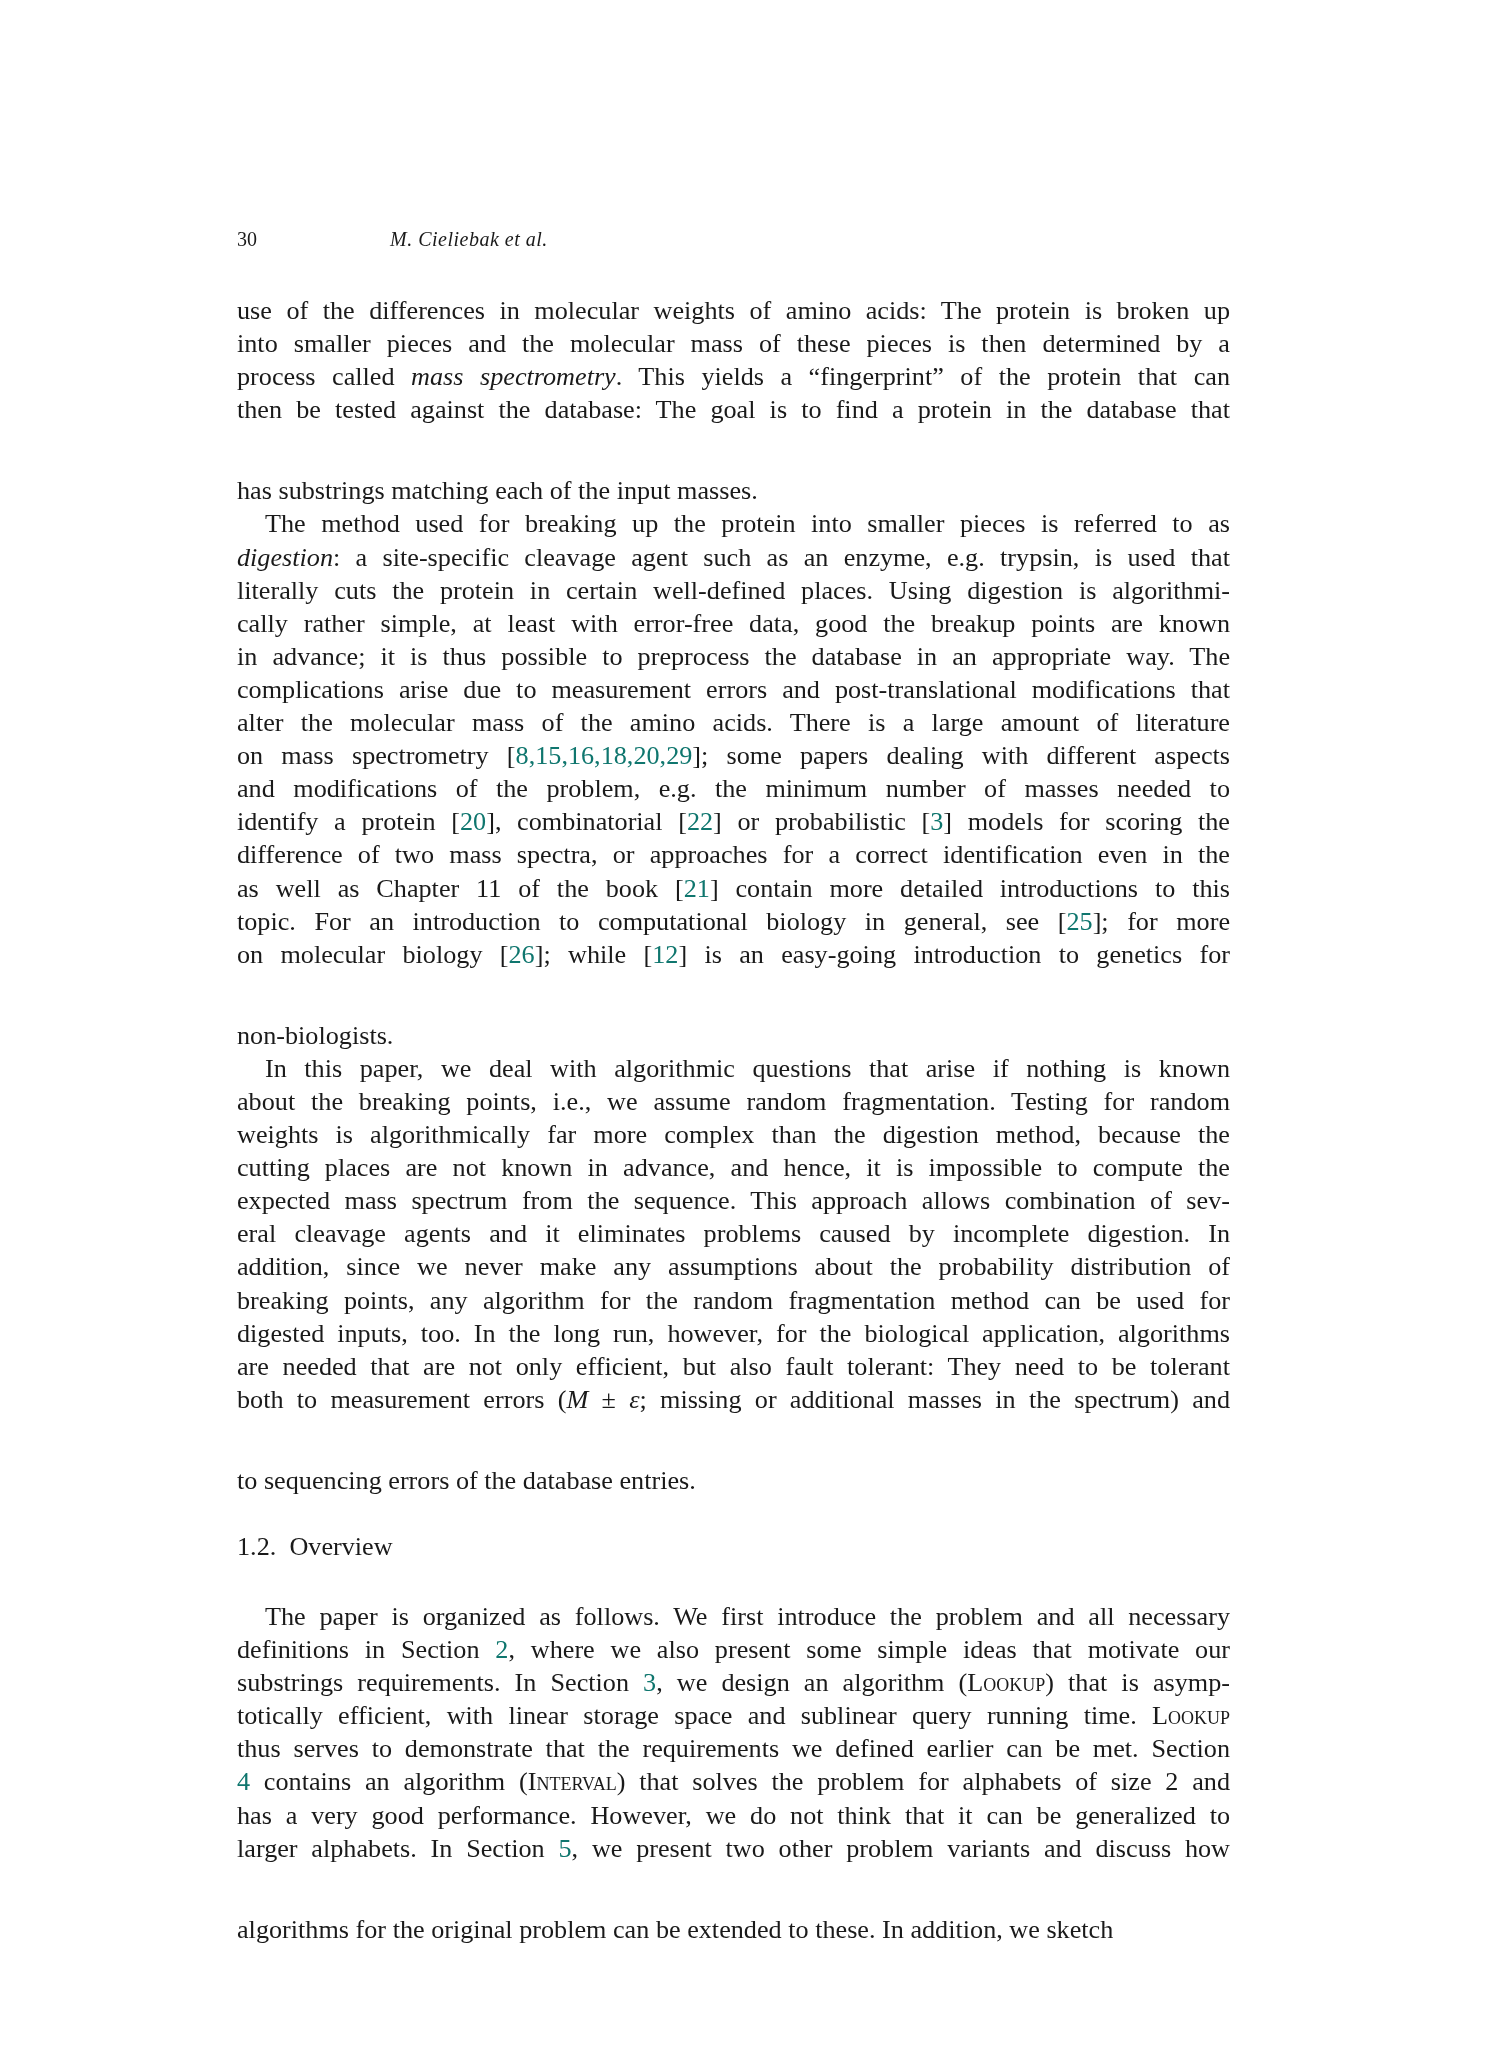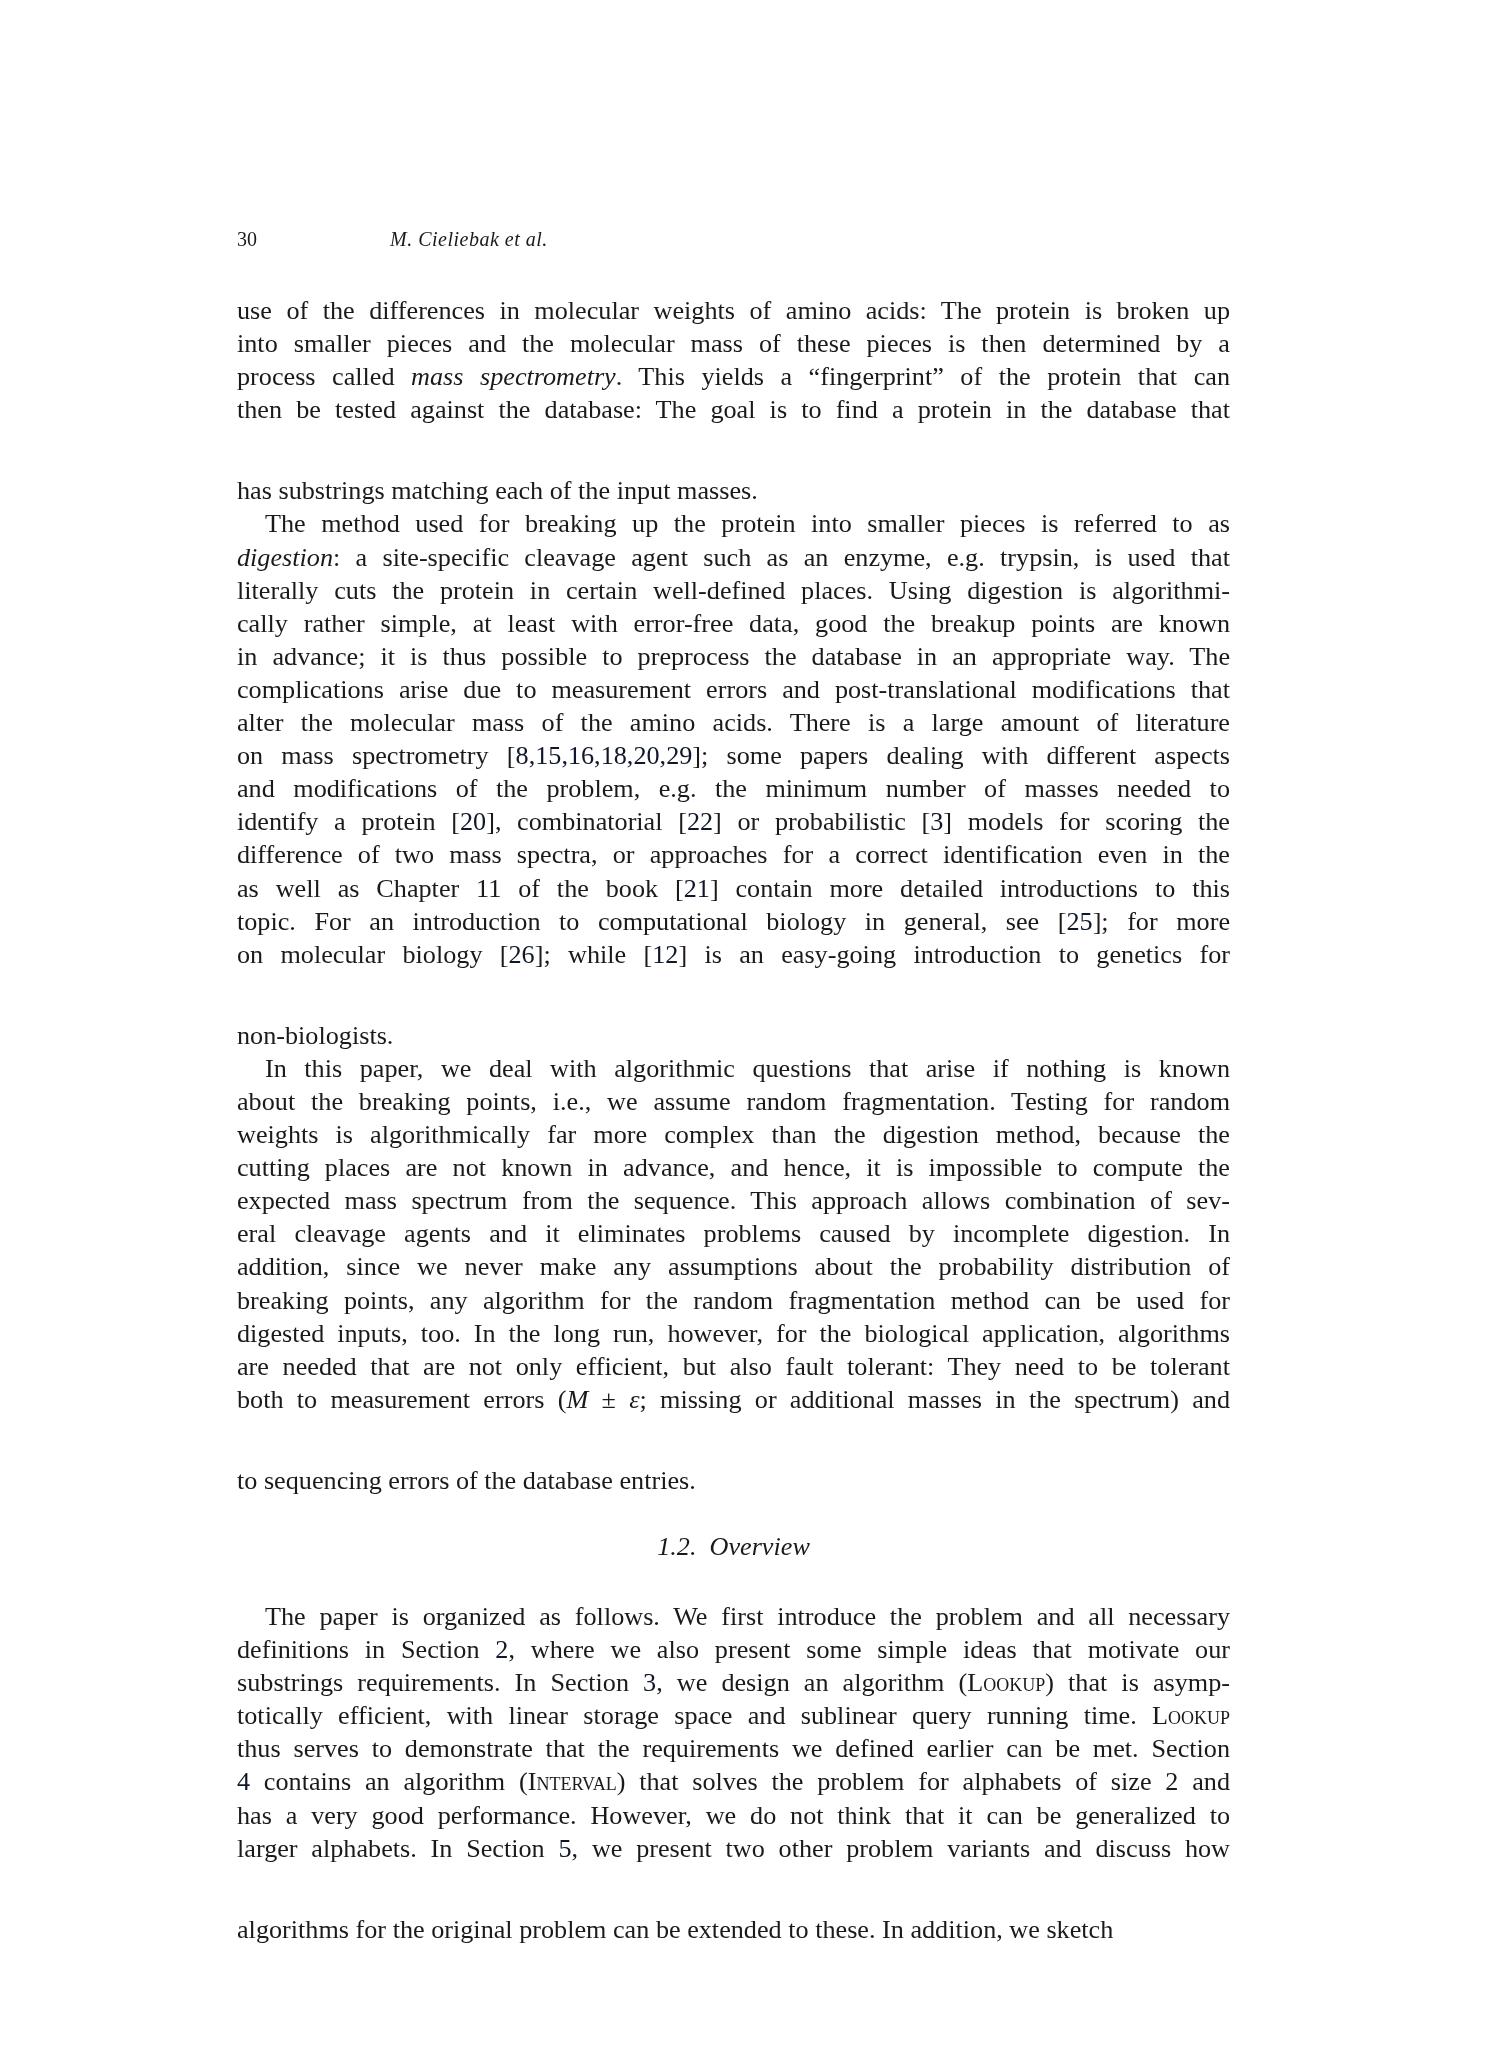--- a/index.html
+++ b/index.html
@@ -12,7 +12,7 @@
   .line { height: 33.1px; line-height: 33.1px; white-space: nowrap; text-align: justify; text-align-last: justify; }
   .line.last { text-align-last: left; margin-top: 48px; }
   .line.indent { padding-left: 28px; }
-  .ref { color: #0f172a; }
+  .ref { color: #0f766e; }
   i, .it { font-style: italic; }
   .sc { font-variant: small-caps; }
   .section-head { font-style: italic; height: 33px; line-height: 33px; text-align: center; }

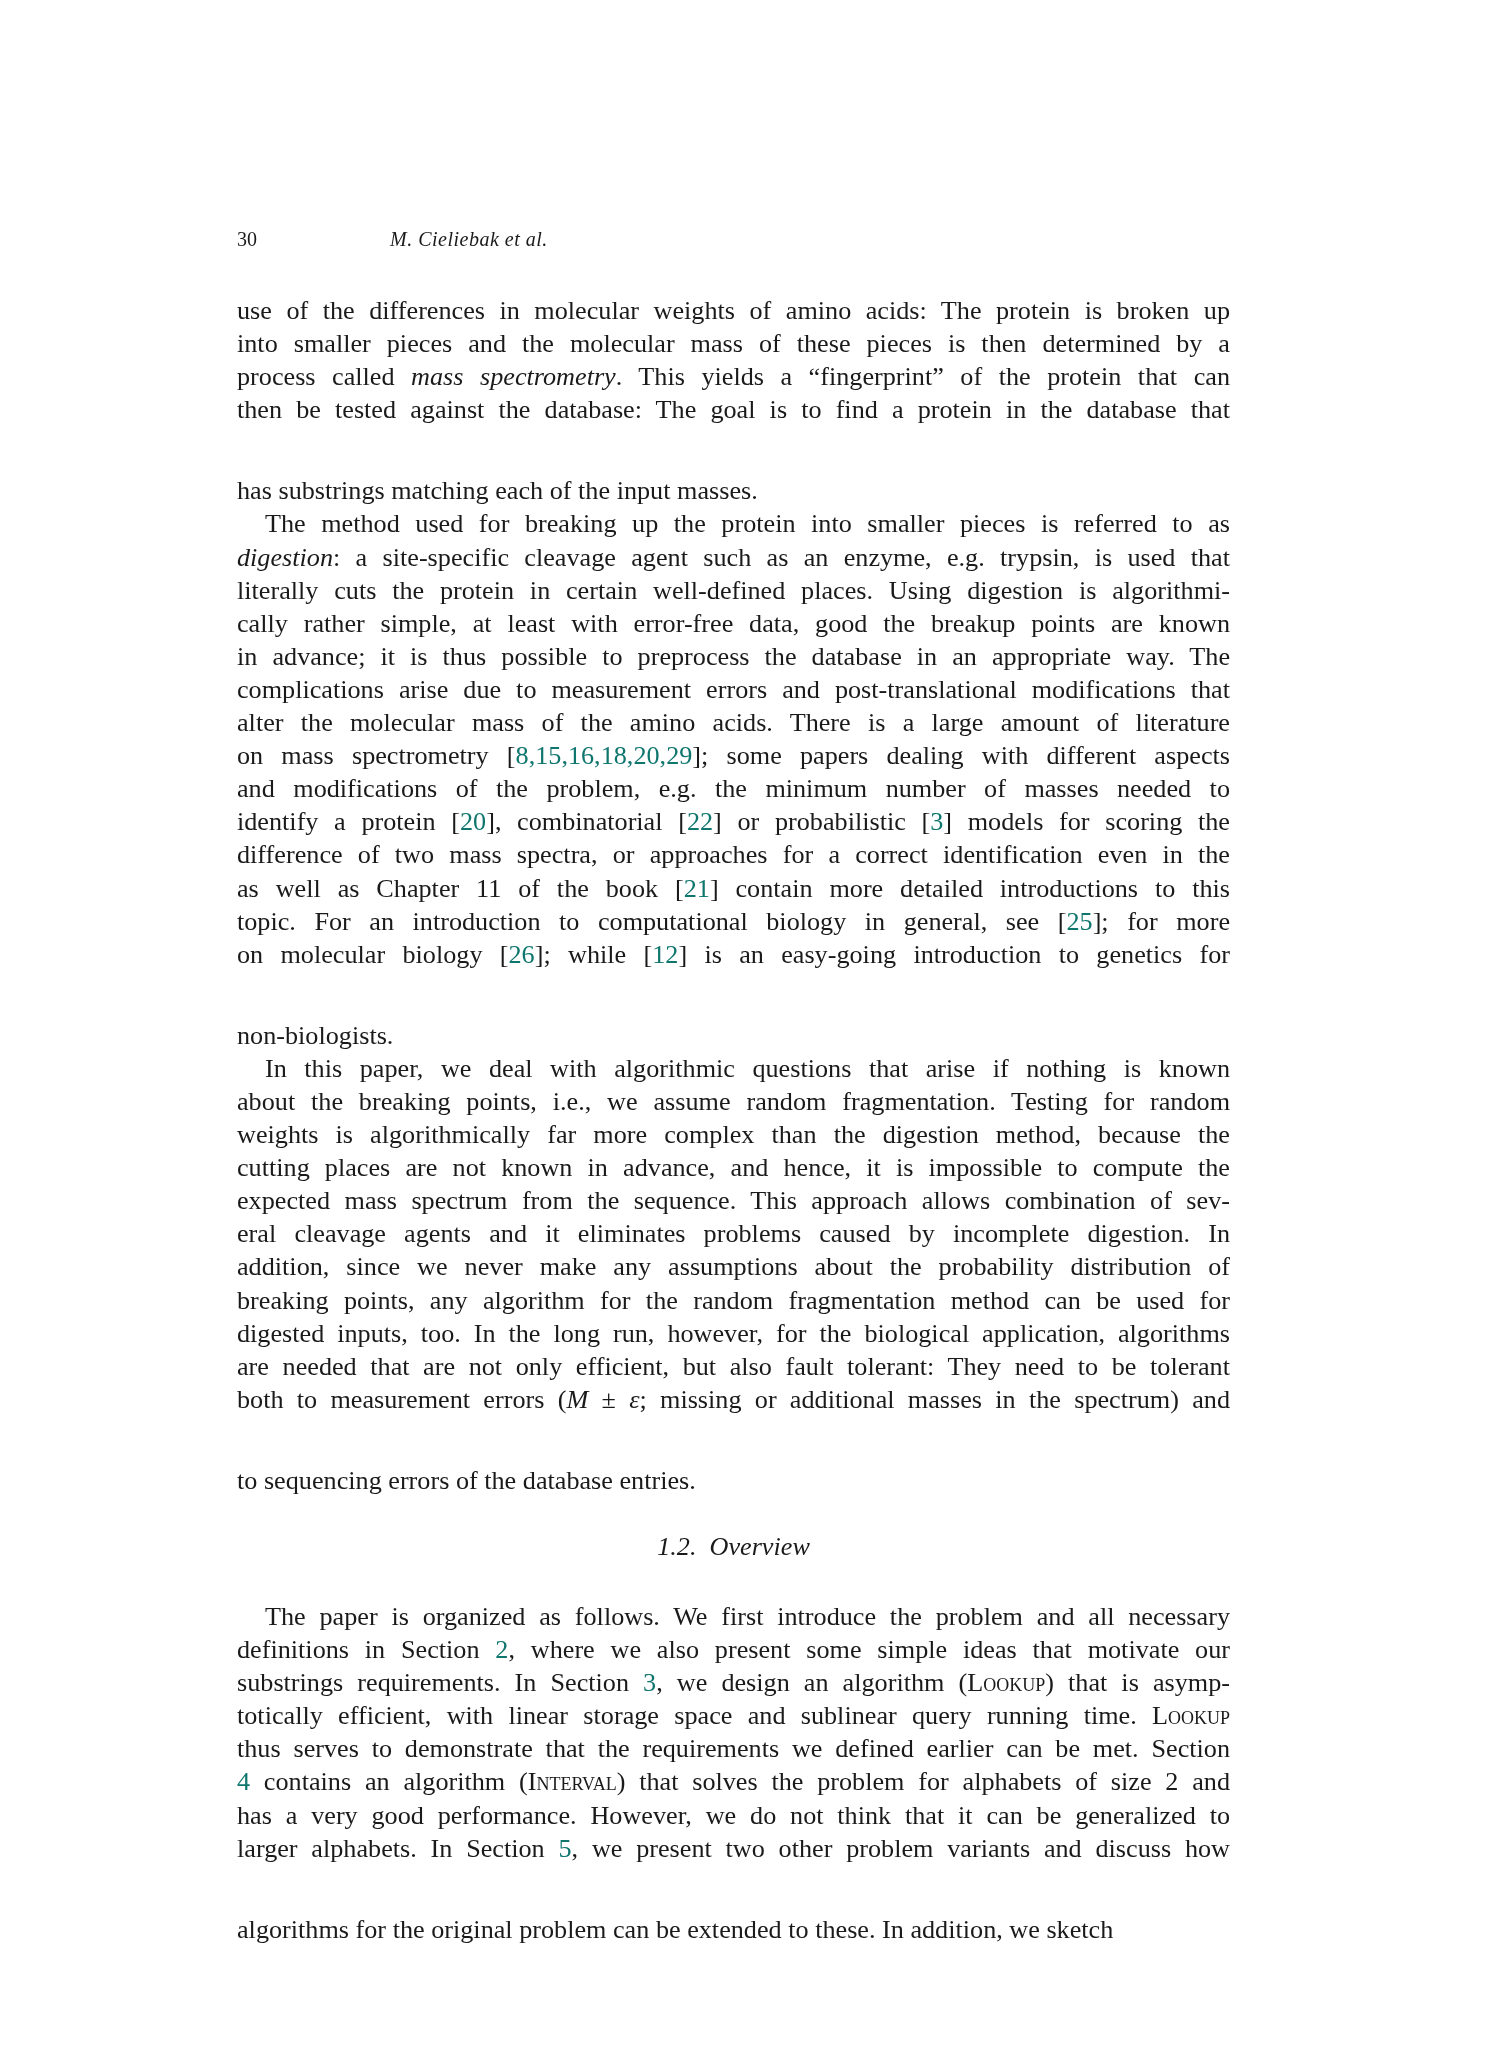--- a/index.html
+++ b/index.html
@@ -15,7 +15,7 @@
   .ref { color: #0f766e; }
   i, .it { font-style: italic; }
   .sc { font-variant: small-caps; }
-  .section-head { font-style: italic; height: 33px; line-height: 33px; text-align: center; }
+  .section-head { height: 33px; line-height: 33px; }
   .gap-heading-before { height: 33px; }
   .gap-heading-after { height: 37px; }
 </style>

